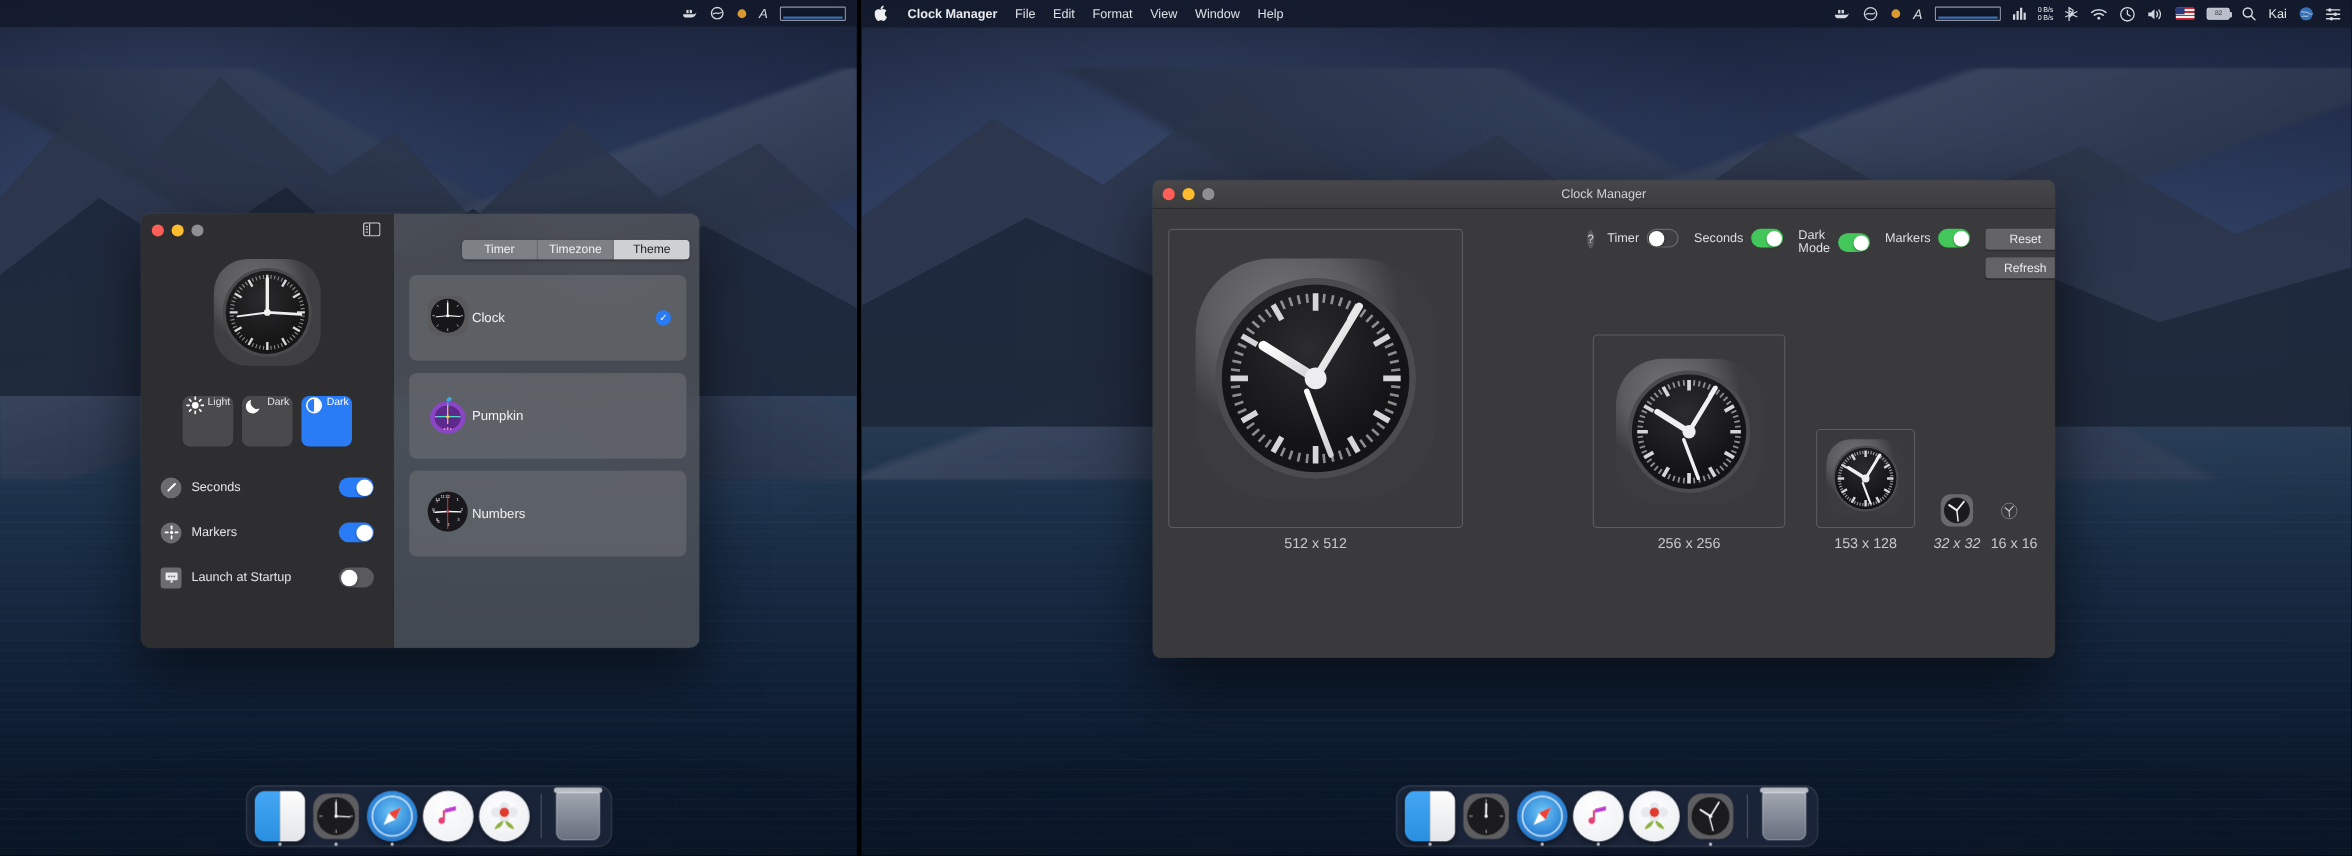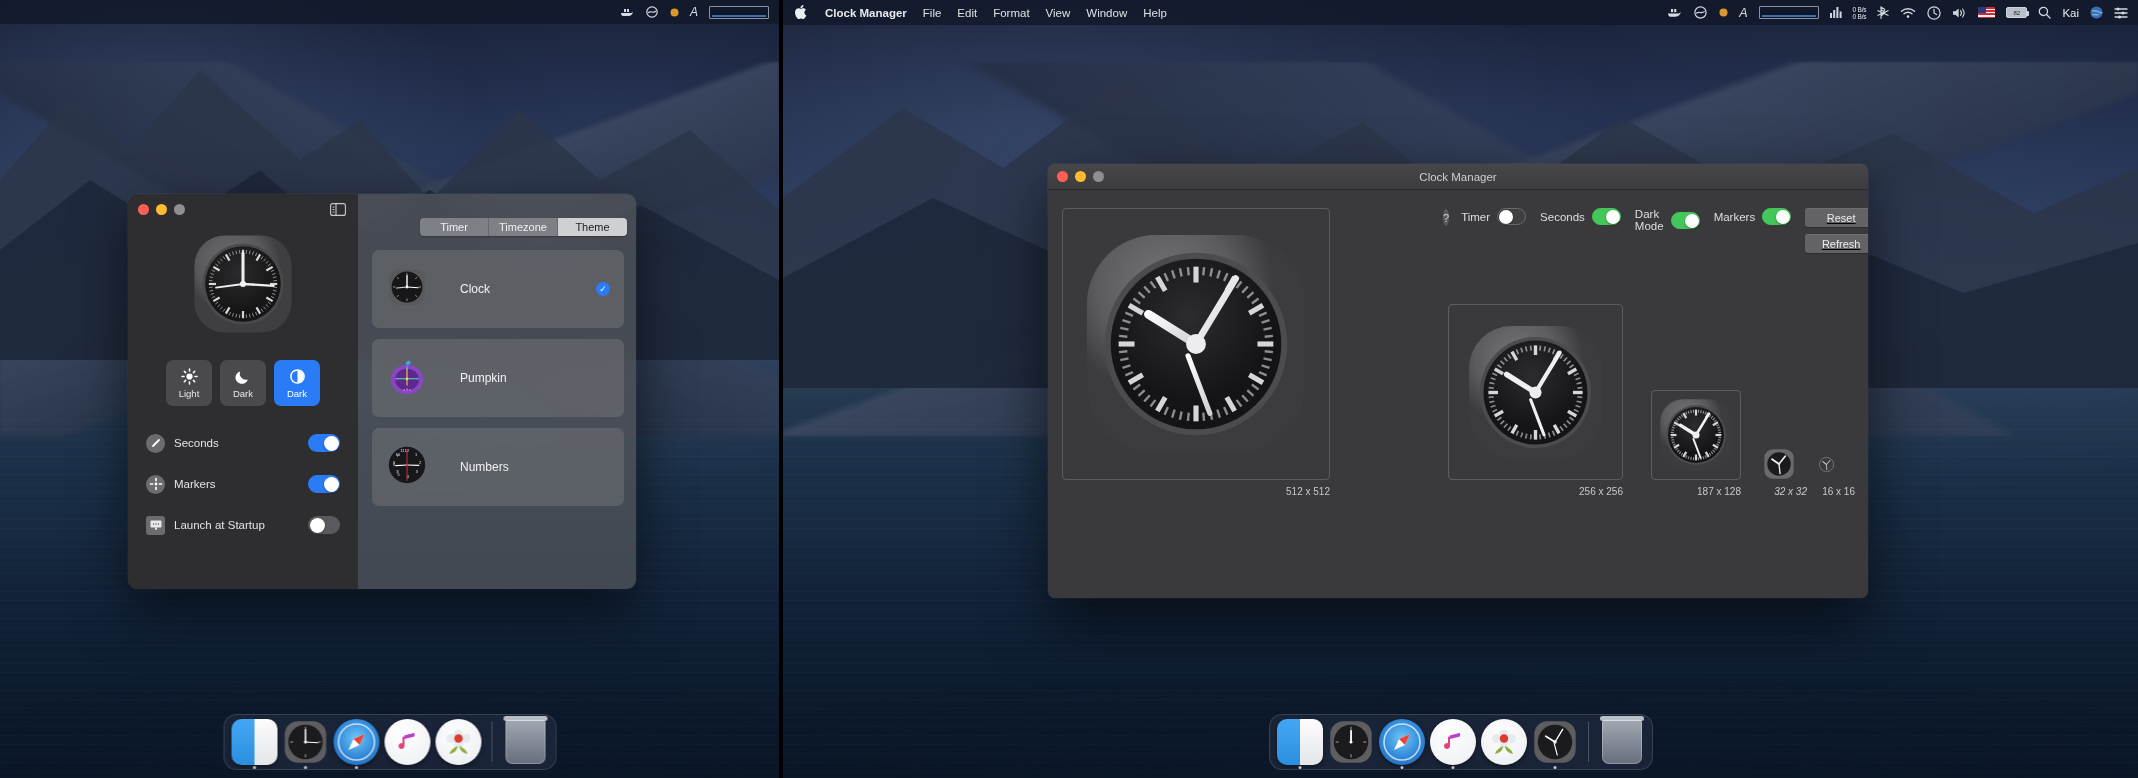--- a/index.html
+++ b/index.html
@@ -199,7 +199,7 @@
     background:#fff; box-shadow:0 1px 2px rgba(0,0,0,.4);
   }
   .tgl.on .k { left:13px; }
-  .cm-btns { margin-left:auto; display:flex; flex-direction:column; gap:7px;text-decoration:underline; }
+  .cm-btns { margin-left:auto; display:flex; flex-direction:column; gap:7px; }
   .cm-btn {
     width:72px; height:19px; border-radius:3px; background:#636366;
     color:#ececef; font-size:11px; display:flex; align-items:center; justify-content:center;

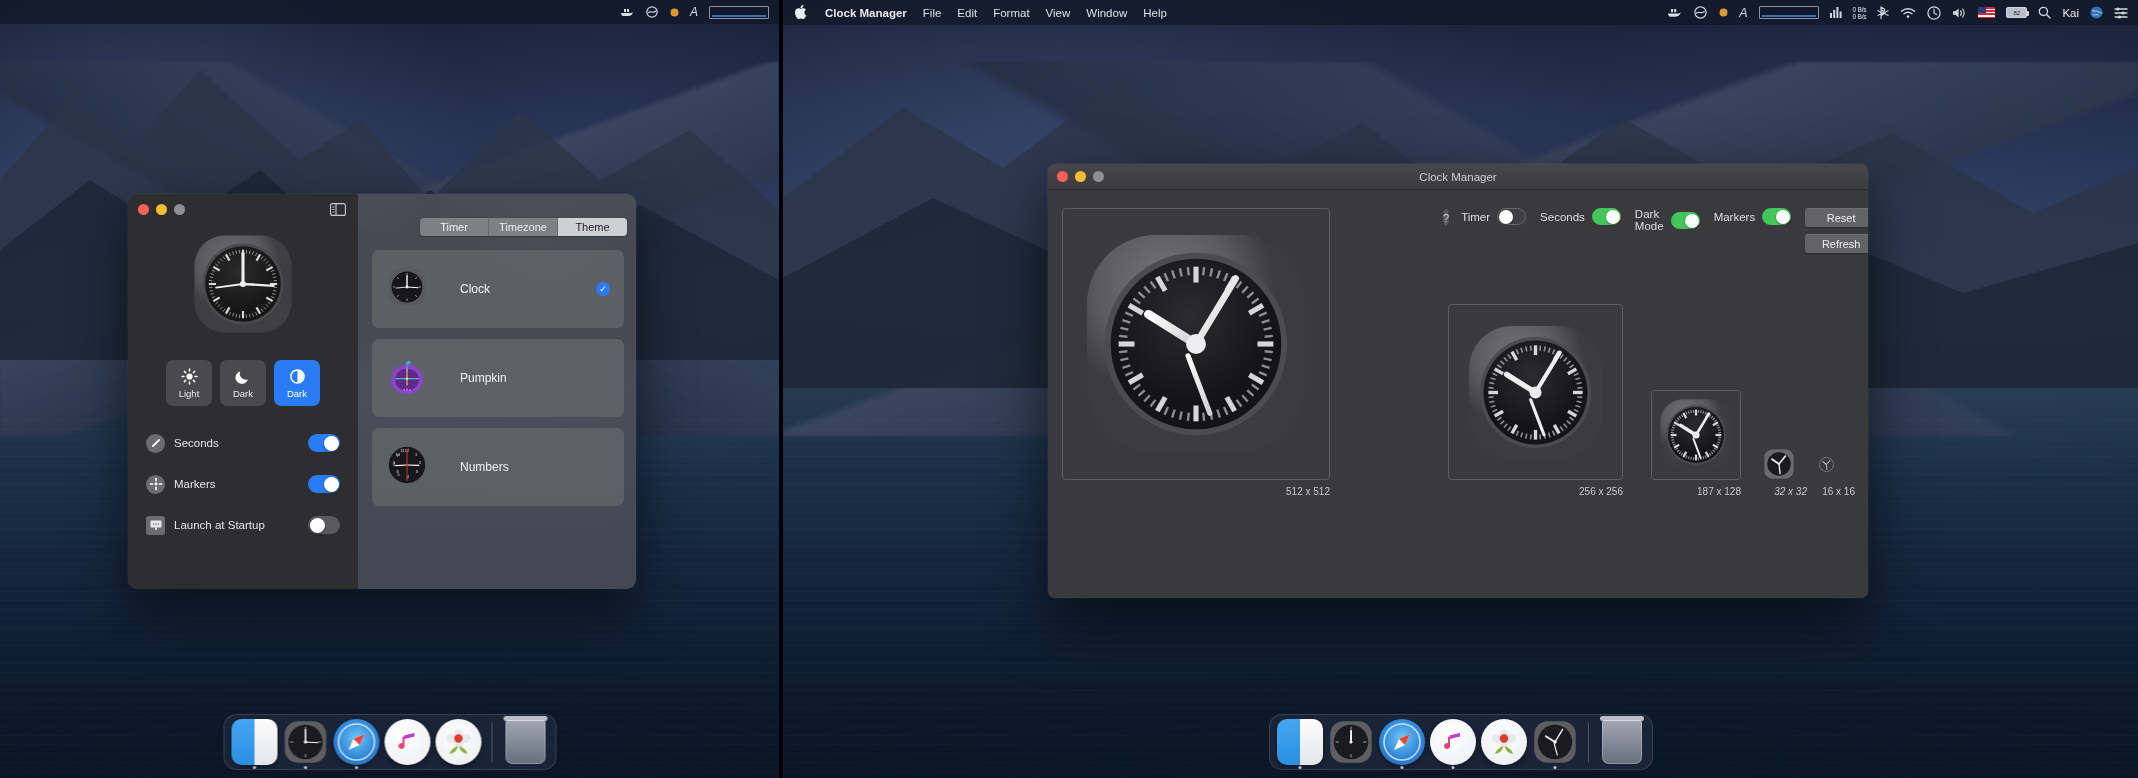--- a/index.html
+++ b/index.html
@@ -158,7 +158,7 @@
     height:78px; border-radius:7px; background:rgba(112,114,119,.55);
     display:flex; align-items:center; padding:0 14px; margin-bottom:11px;
   }
-  .theme-name { color:#f2f2f4; font-size:12px; margin-left:32px; flex:1; }
+  .theme-name { color:#f2f2f4; font-size:12px; margin-left:1px; flex:1; }
   .check {
     width:14px; height:14px; border-radius:50%; background:#2a7bf6;
     display:flex; align-items:center; justify-content:center; color:#fff; font-size:9px;

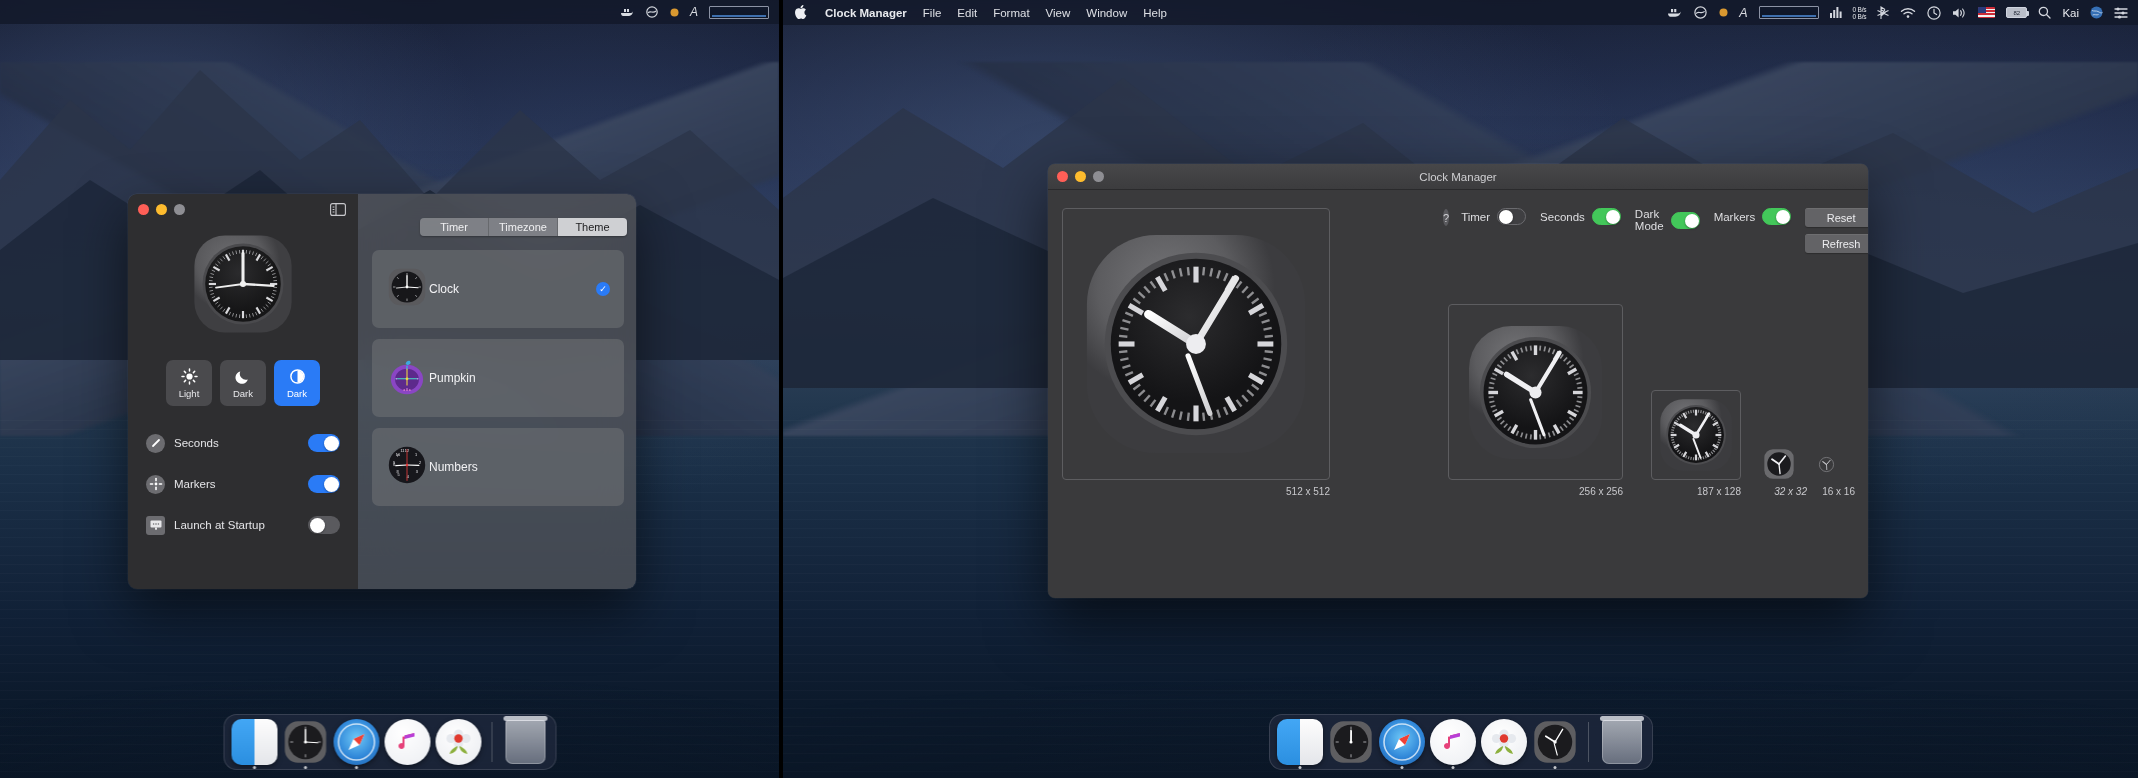--- a/index.html
+++ b/index.html
@@ -116,7 +116,7 @@
   .mode-row { display:flex; gap:8px; justify-content:center; margin-top:22px; }
   .mode-btn {
     width:46px; height:46px; border-radius:7px; background:#4a4a4d;
-    display:flex; flex-direction:column; align-items:center; justify-content:center; gap:3px;
+    display:flex; flex-direction:row; align-items:flex-start; justify-content:center; gap:3px;
     color:#e7e7ea; font-size:9.5px;
   }
   .mode-btn.active { background:#2a7bf6; color:#fff; }

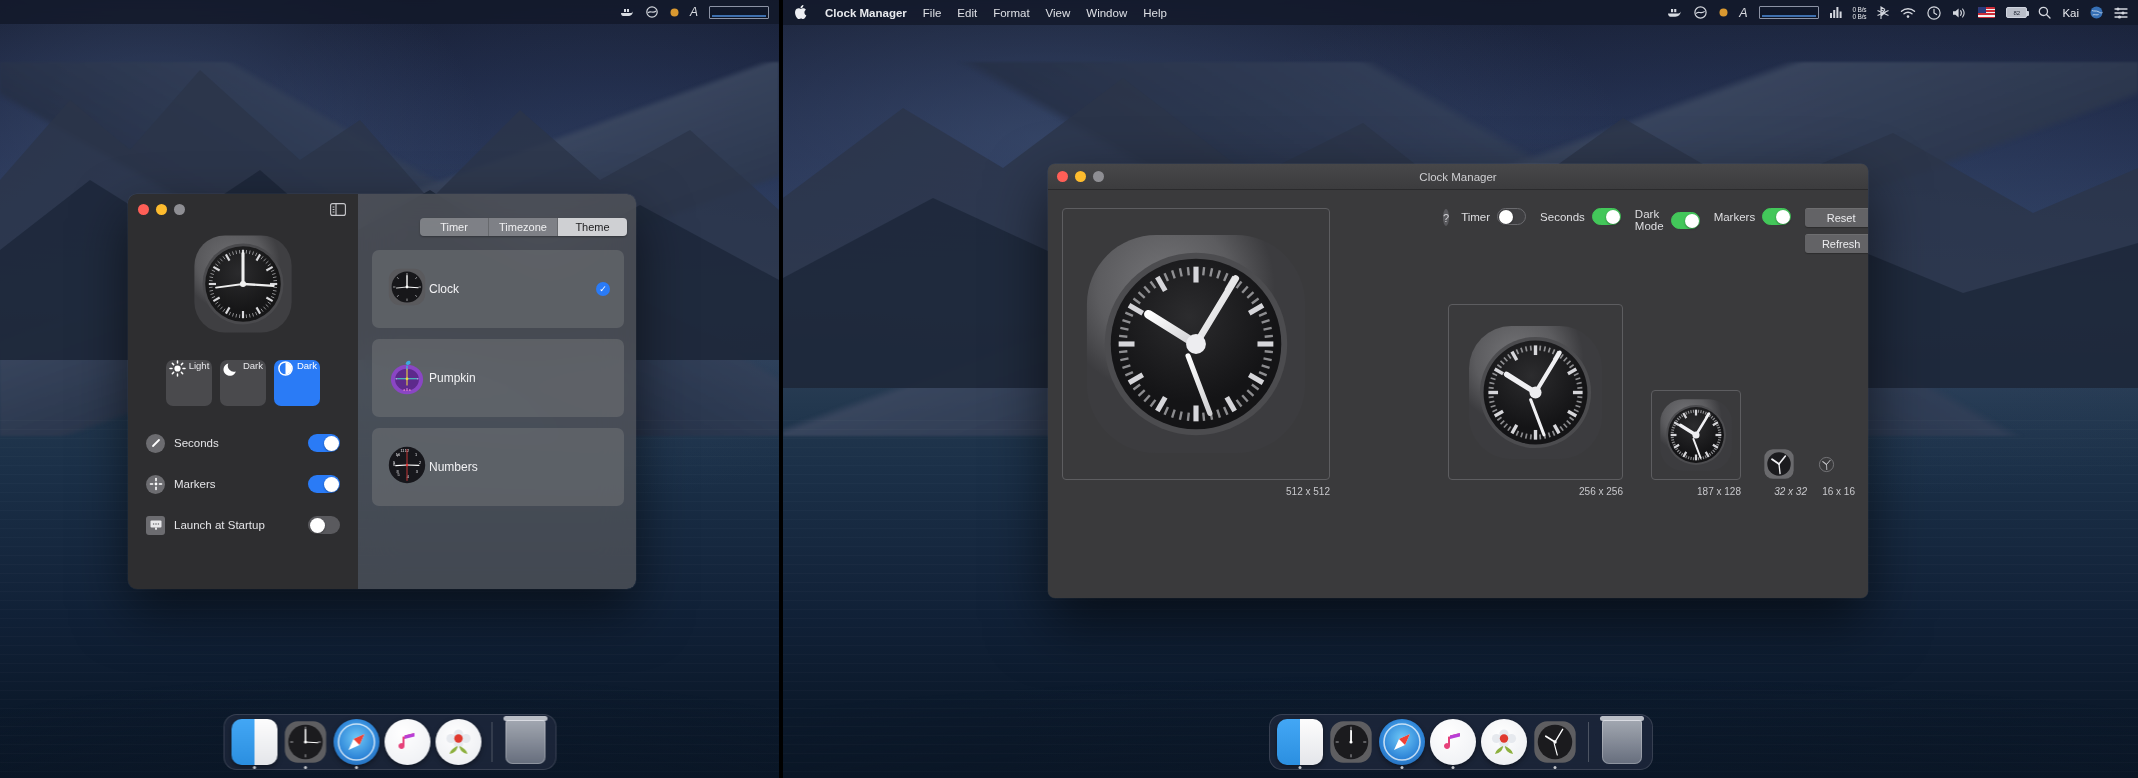--- a/index.html
+++ b/index.html
@@ -224,7 +224,7 @@
   .prev-32 { position:absolute; left:715px; top:258px; width:32px; height:32px; }
   .prev-16 { position:absolute; left:770px; top:266px; width:17px; height:17px; }
 
-  .cap { position:absolute; color:#c8c8cc; font-size:10px; text-align:right; }
+  .cap { position:absolute; color:#c8c8cc; font-size:13px; text-align:center; }
   .cap-512 { left:14px; top:296px; width:268px; }
   .cap-256 { left:400px; top:296px; width:175px; }
   .cap-128 { left:603px; top:296px; width:90px; }

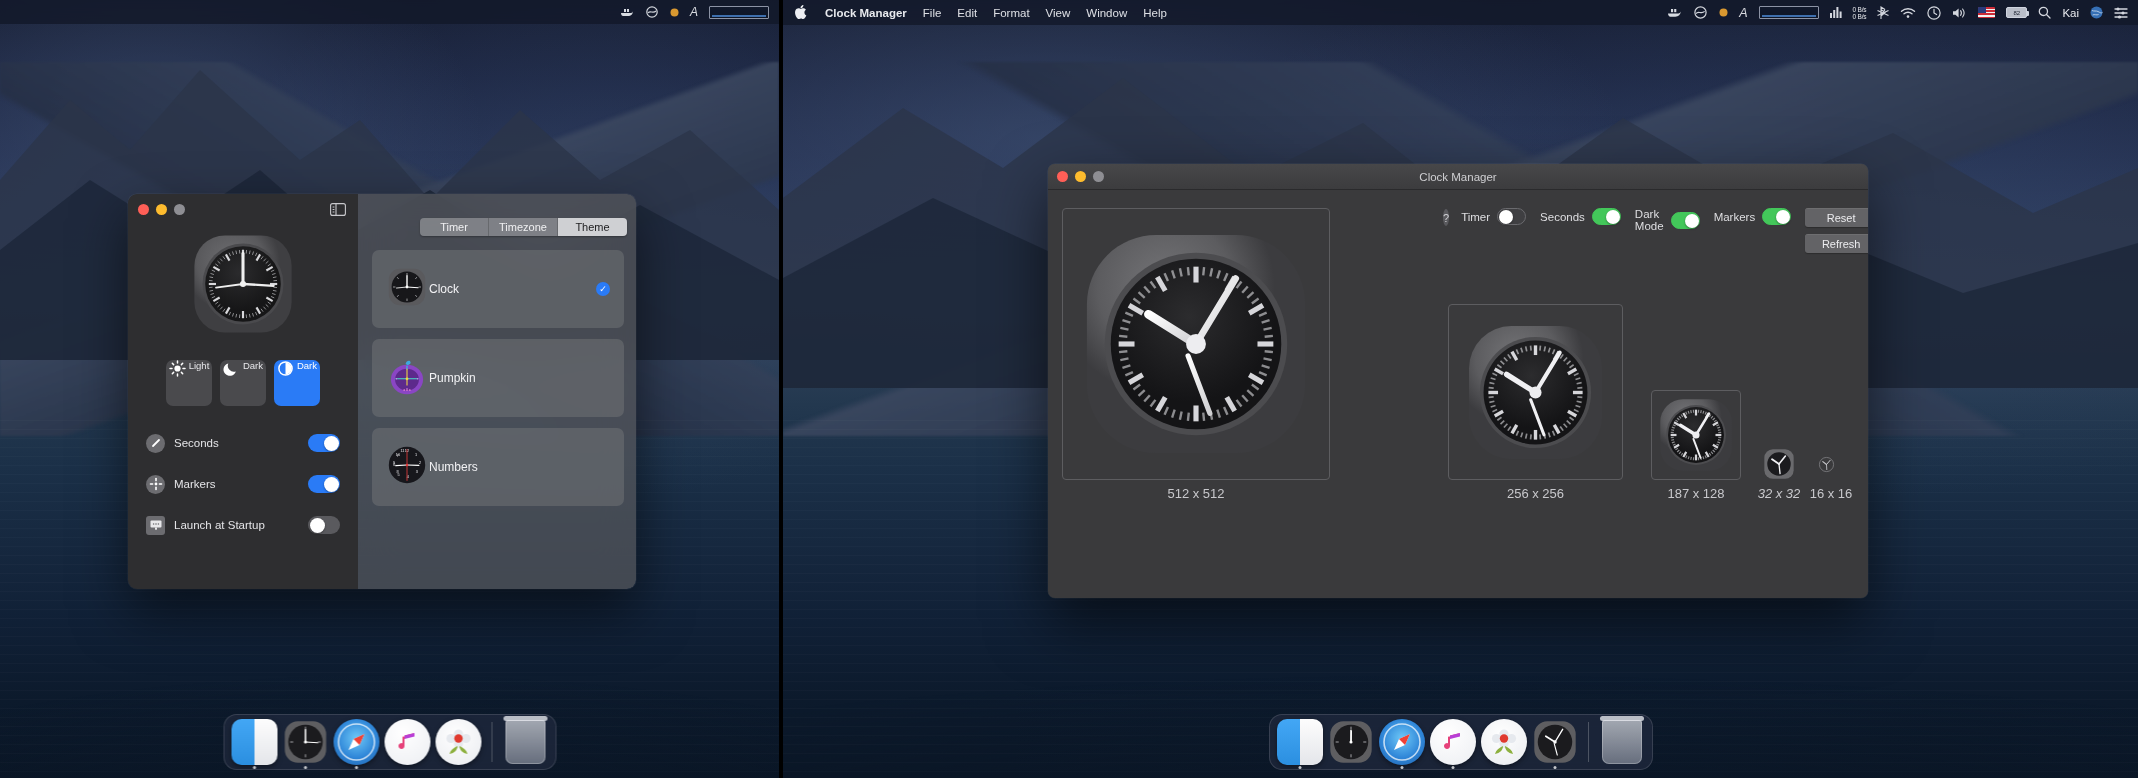--- a/index.html
+++ b/index.html
@@ -1097,7 +1097,7 @@
 
         <div class="cap cap-512">512 x 512</div>
         <div class="cap cap-256">256 x 256</div>
-        <div class="cap cap-128">187 x 128</div>
+        <div class="cap cap-128">153 x 128</div>
         <div class="cap cap-32">32 x 32</div>
         <div class="cap cap-16">16 x 16</div>
       </div>

